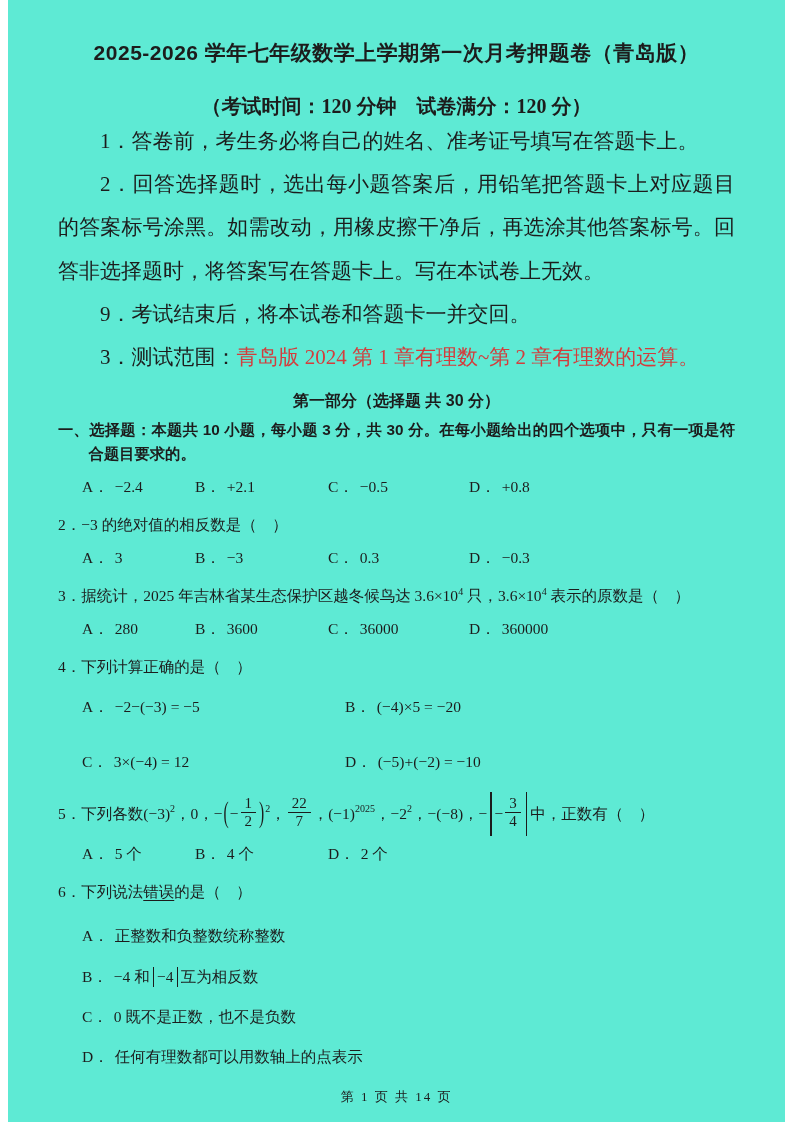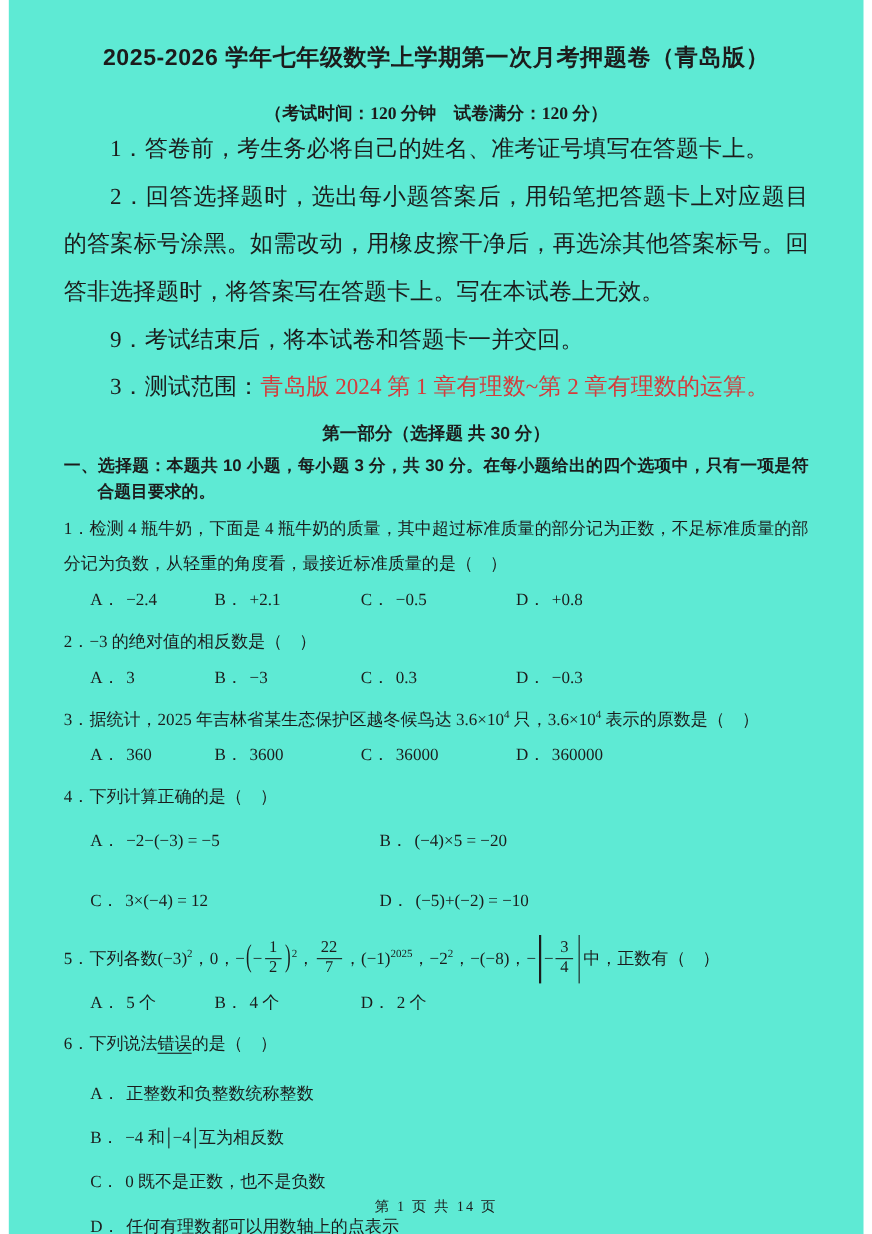--- a/index.html
+++ b/index.html
@@ -27,7 +27,7 @@
   .subtitle {
     margin-top: 26px;
     text-align: center;
-    font-size: 16px;
+    font-size: 20px;
     font-weight: bold;
   }
   .notice-h {

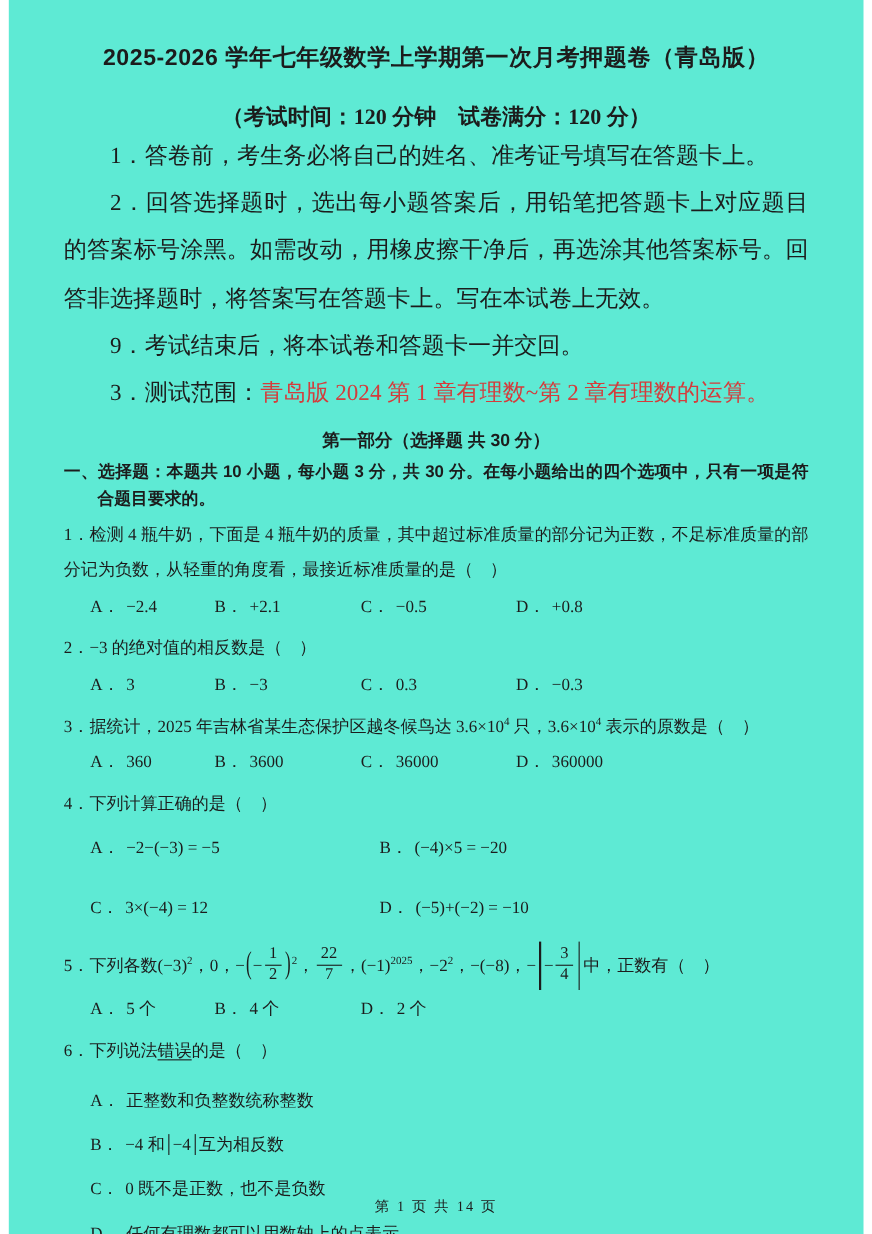--- a/index.html
+++ b/index.html
@@ -140,7 +140,6 @@
 
   <div>
       <div class="question">
-        <div class="q-stem"><span class="zh">1．检测 4 瓶牛奶，下面是 4 瓶牛奶的质量，其中超过标准质量的部分记为正数，不足标准质量的部分记为负数，从轻重的角度看，最接近标准质量的是（　）</span></div>
         <div class="opts cols4">
           <span class="q-option"><span class="opt-label">A．</span><span class="opt-content"><span class="math">−2.4</span></span></span>
           <span class="q-option"><span class="opt-label">B．</span><span class="opt-content"><span class="math">+2.1</span></span></span>

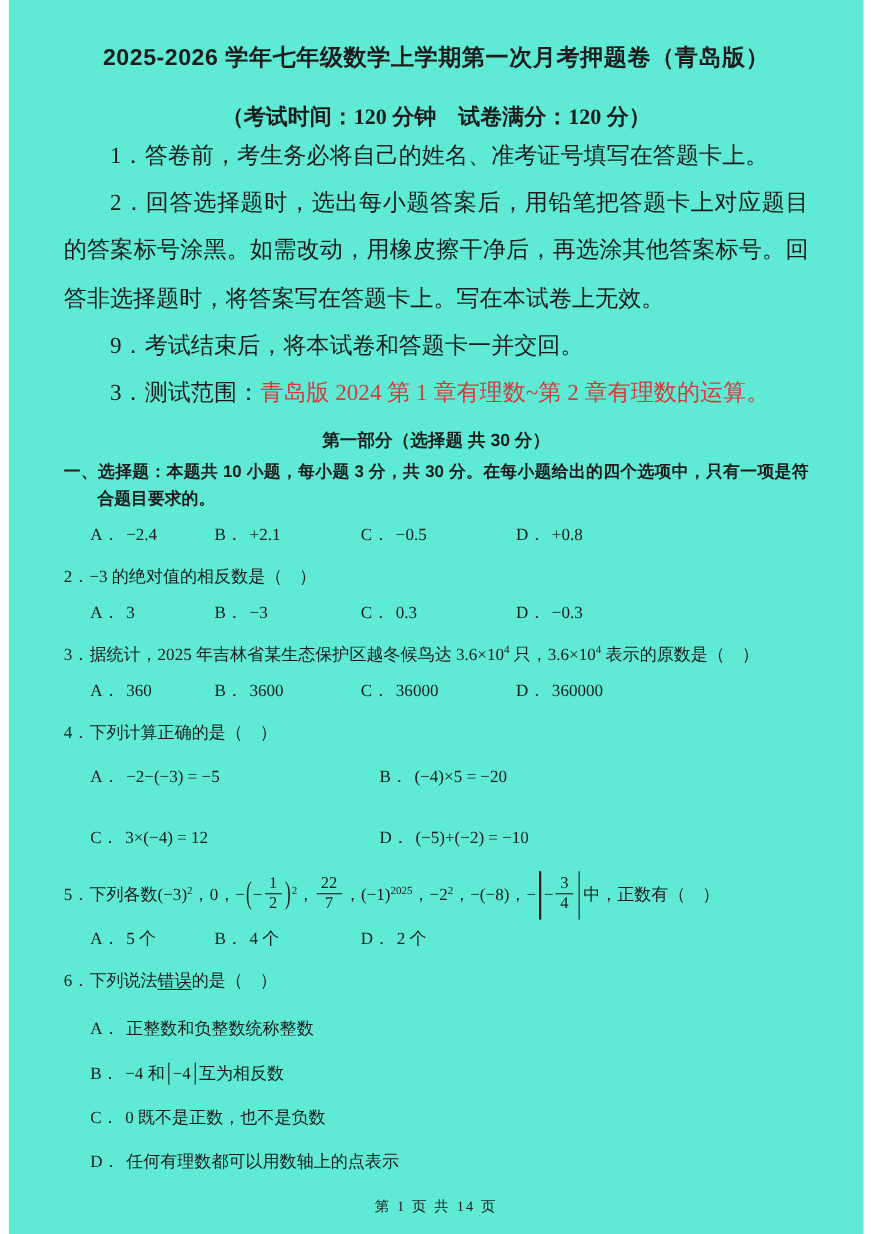--- a/index.html
+++ b/index.html
@@ -159,7 +159,7 @@
       <div class="question">
         <div class="q-stem"><span class="zh">3．据统计，2025 年吉林省某生态保护区越冬候鸟达 </span><span class="math">3.6×10</span><sup class="math">4</sup><span class="zh"> 只，</span><span class="math">3.6×10</span><sup class="math">4</sup><span class="zh"> 表示的原数是（　）</span></div>
         <div class="opts cols4">
-          <span class="q-option"><span class="opt-label">A．</span><span class="opt-content"><span class="math">360</span></span></span>
+          <span class="q-option"><span class="opt-label">A．</span><span class="opt-content"><span class="math">280</span></span></span>
           <span class="q-option"><span class="opt-label">B．</span><span class="opt-content"><span class="math">3600</span></span></span>
           <span class="q-option"><span class="opt-label">C．</span><span class="opt-content"><span class="math">36000</span></span></span>
           <span class="q-option"><span class="opt-label">D．</span><span class="opt-content"><span class="math">360000</span></span></span>

